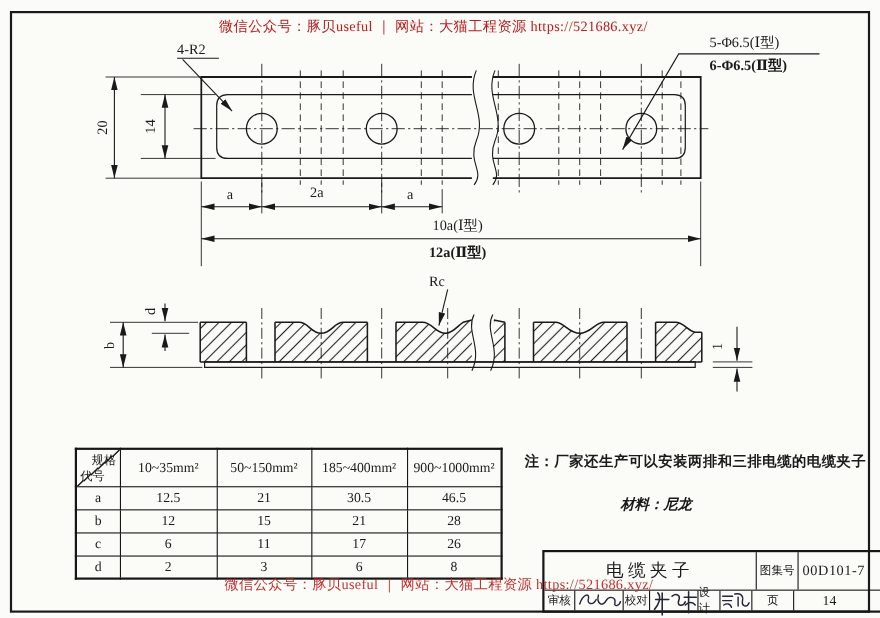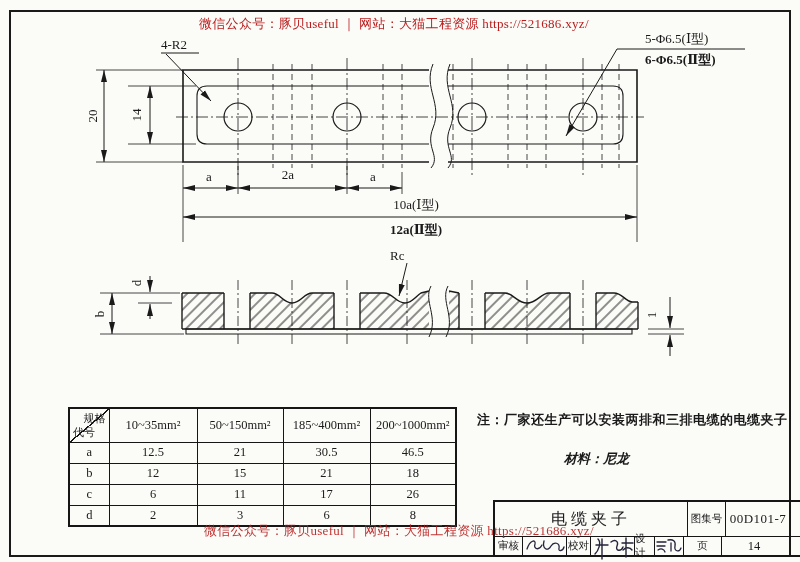--- a/index.html
+++ b/index.html
@@ -239,7 +239,7 @@
       <td>10~35mm²</td>
       <td>50~150mm²</td>
       <td>185~400mm²</td>
-      <td>200~1000mm²</td>
+      <td>900~1000mm²</td>
     </tr>
     <tr class="dat">
       <td>a</td>

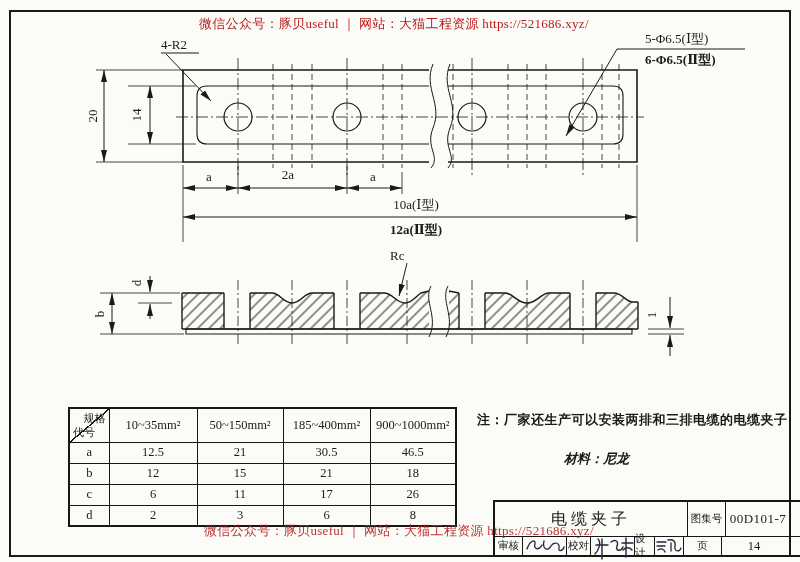--- a/index.html
+++ b/index.html
@@ -253,7 +253,7 @@
       <td>12</td>
       <td>15</td>
       <td>21</td>
-      <td>18</td>
+      <td>28</td>
     </tr>
     <tr class="dat">
       <td>c</td>

